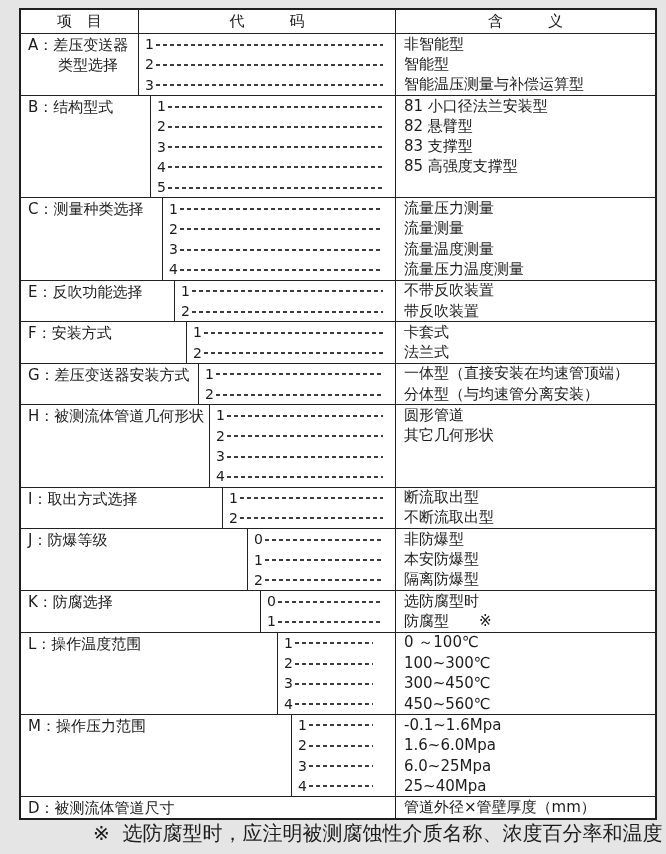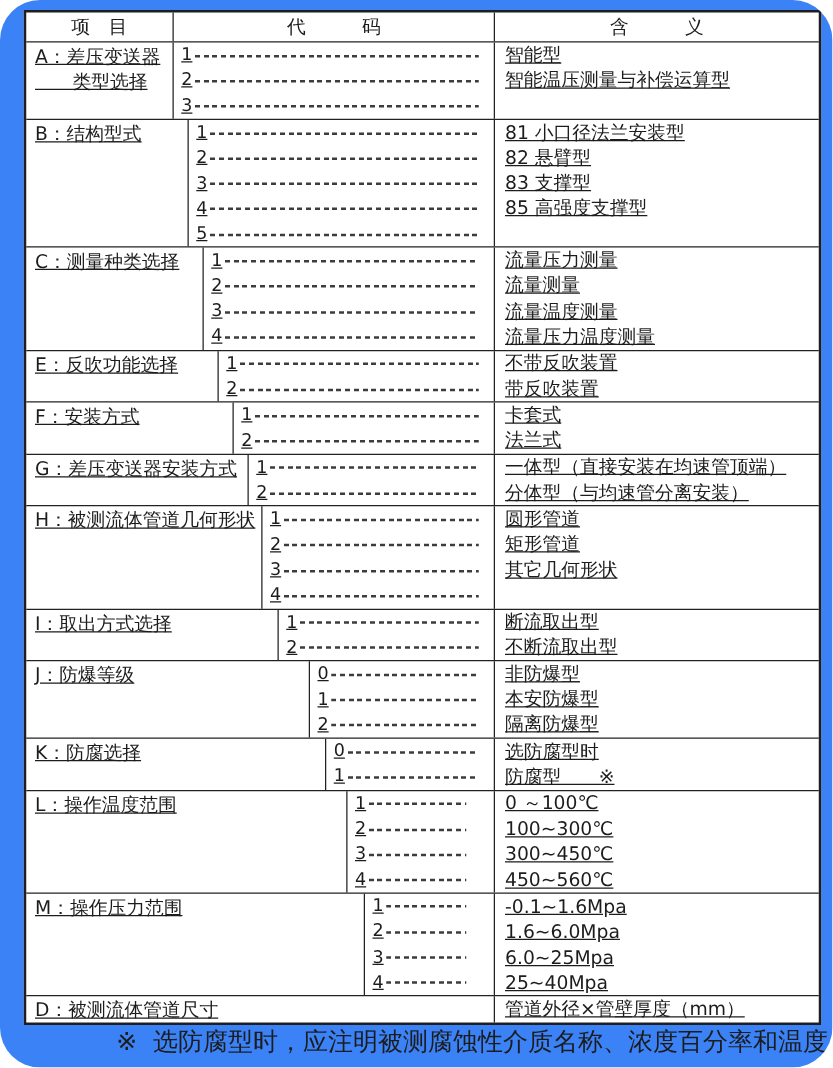--- a/index.html
+++ b/index.html
@@ -8,7 +8,7 @@
     font-family:"DejaVu Sans","Liberation Sans",sans-serif;
     color:#1c1c1c;
   }
-  .page{position:relative;width:666px;height:854px;background:#3b82f6;overflow:hidden;border-radius:32px;}
+  .page{position:relative;width:666px;height:854px;background:#e5e5e5;overflow:hidden;}
   .code-table{
     position:absolute;left:19px;top:8px;width:638px;
     border:2px solid #1e1e1e;box-sizing:border-box;background:#fff;

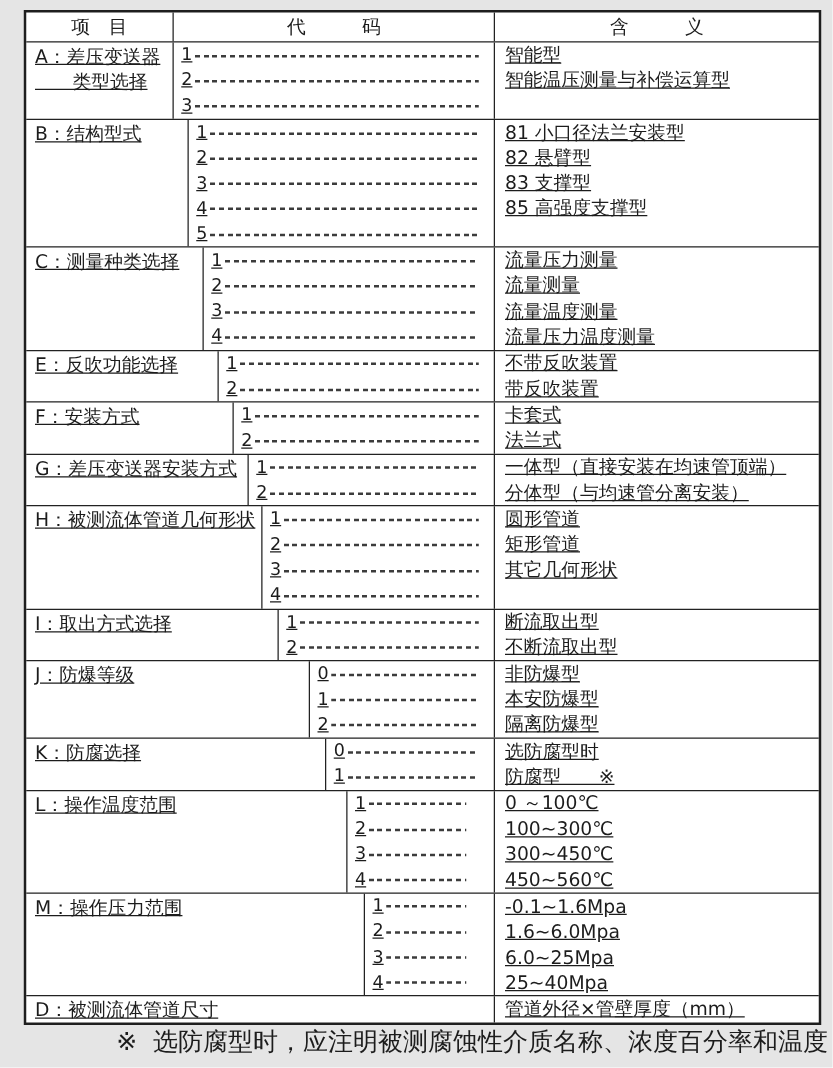--- a/index.html
+++ b/index.html
@@ -18,7 +18,7 @@
   .h-item{width:117px;}
   .h-code{width:257px;border-left:1.5px solid #222;}
   .h-mean{flex:1;border-left:1.5px solid #222;}
-  .section{display:flex;border-top:1.5px solid #222;align-items:stretch;text-decoration:underline;}
+  .section{display:flex;border-top:1.5px solid #222;align-items:stretch;}
   .item{
     flex:0 0 var(--ind);box-sizing:border-box;
     padding:1px 2px 0 7px;font-size:15px;line-height:20.3px;

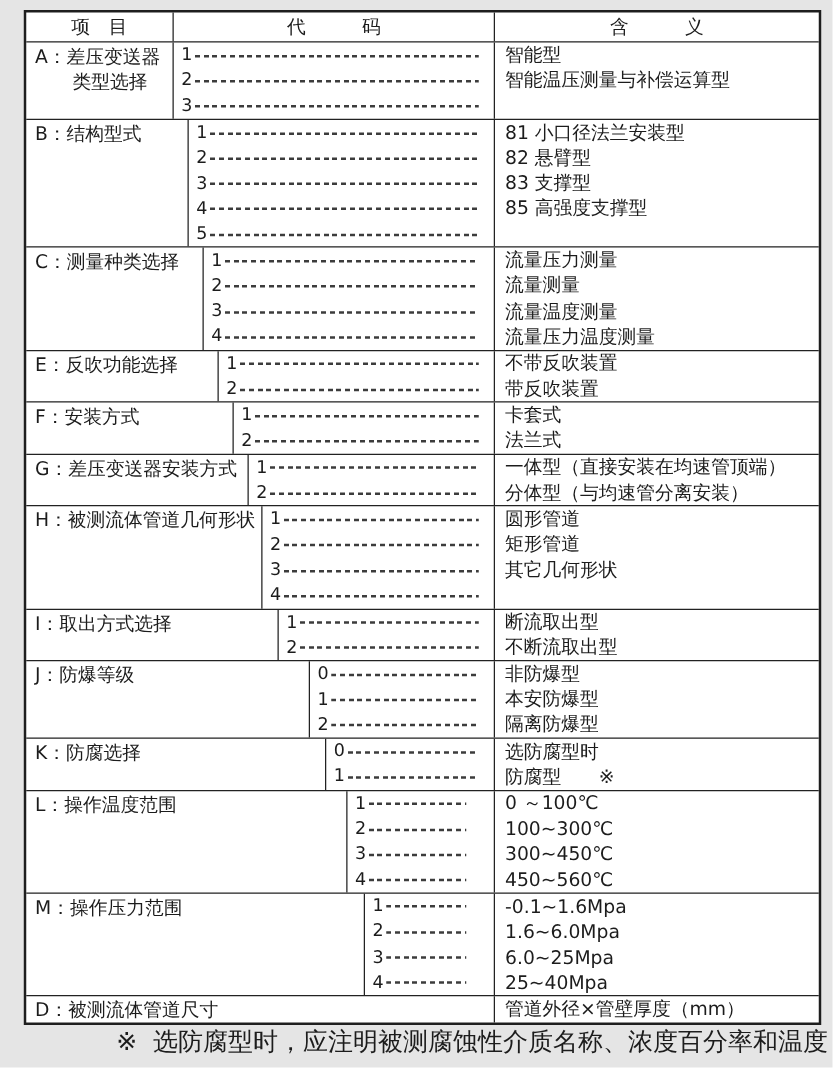--- a/index.html
+++ b/index.html
@@ -70,6 +70,7 @@
           </div>
       </div>
       <div class="means">
+        <div class="mean-line">非智能型</div>
         <div class="mean-line">智能型</div>
         <div class="mean-line">智能温压测量与补偿运算型</div>
       </div>

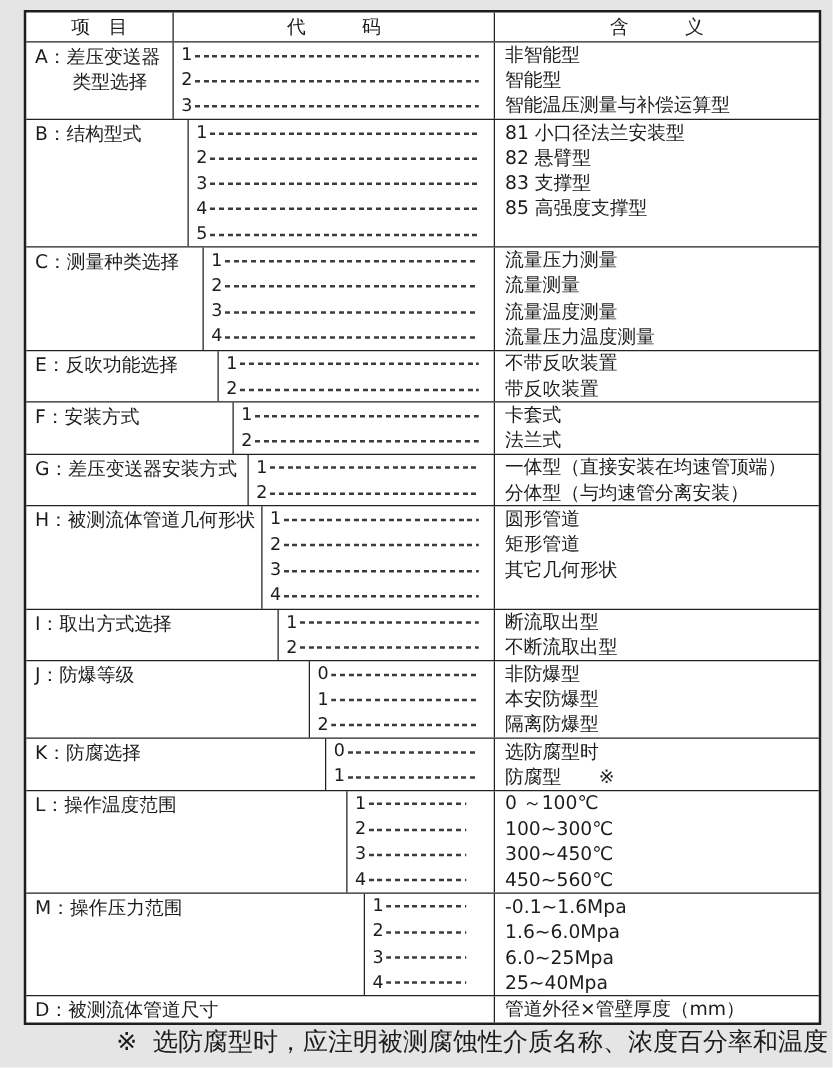--- a/index.html
+++ b/index.html
@@ -212,7 +212,6 @@
       </div>
       <div class="means">
         <div class="mean-line">圆形管道</div>
-        <div class="mean-line">矩形管道</div>
         <div class="mean-line">其它几何形状</div>
       </div>
     </div>

